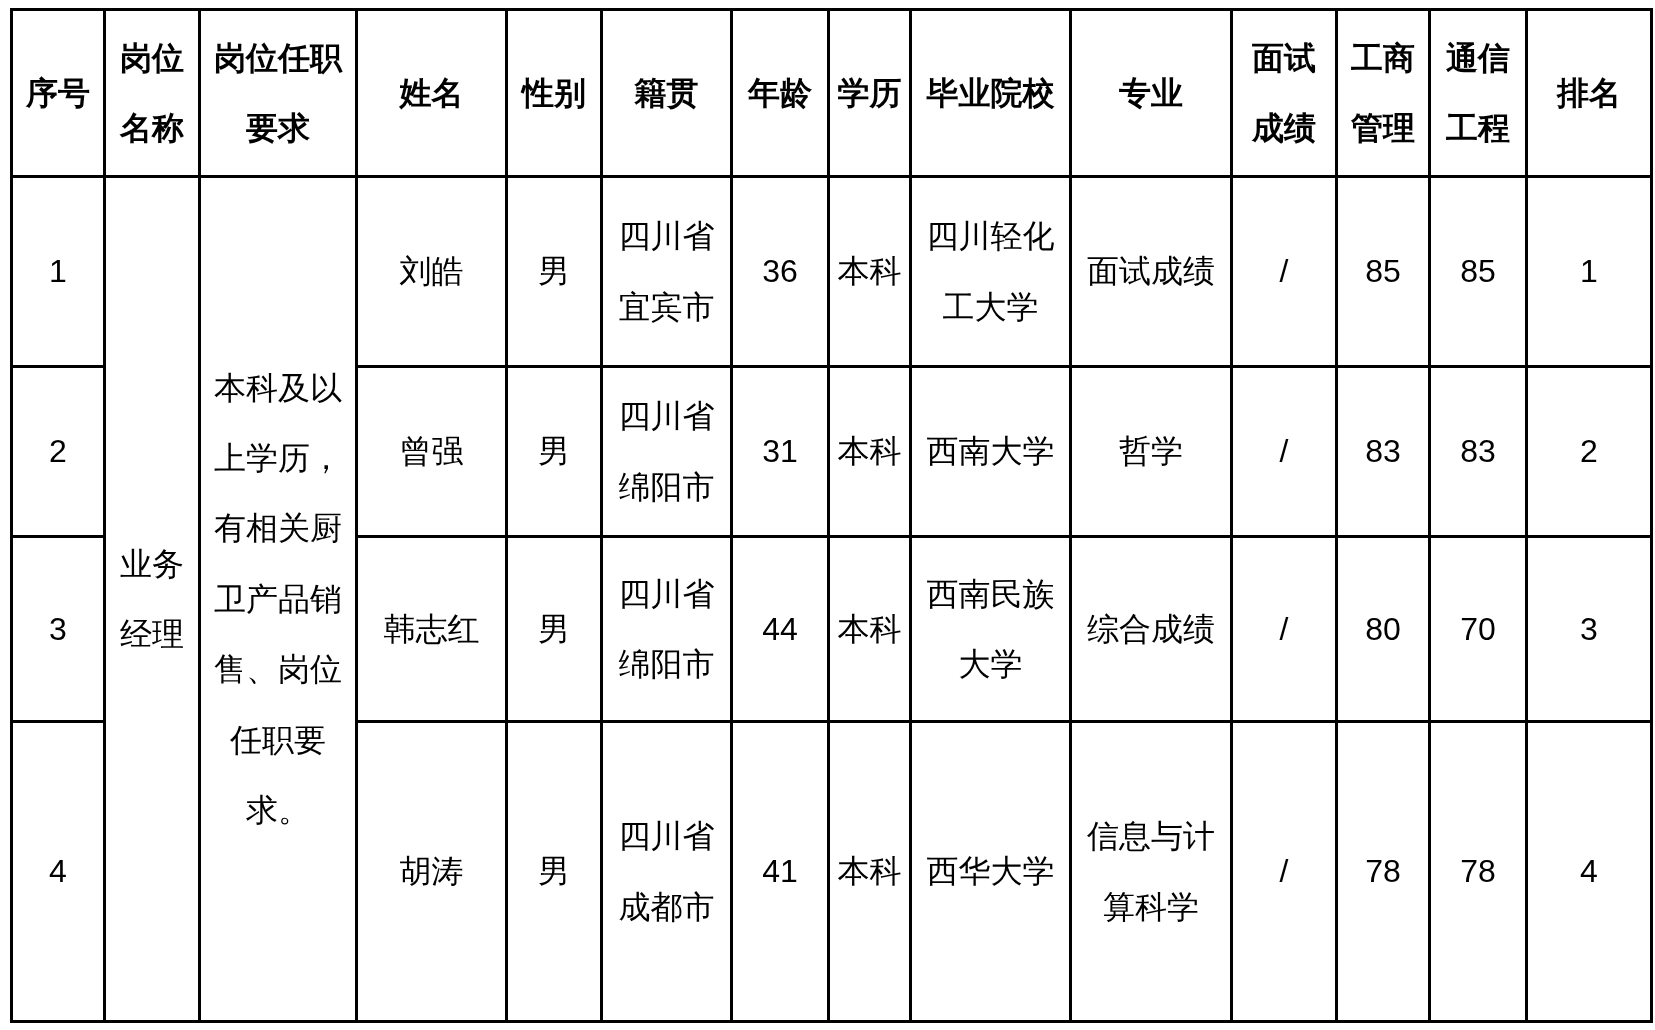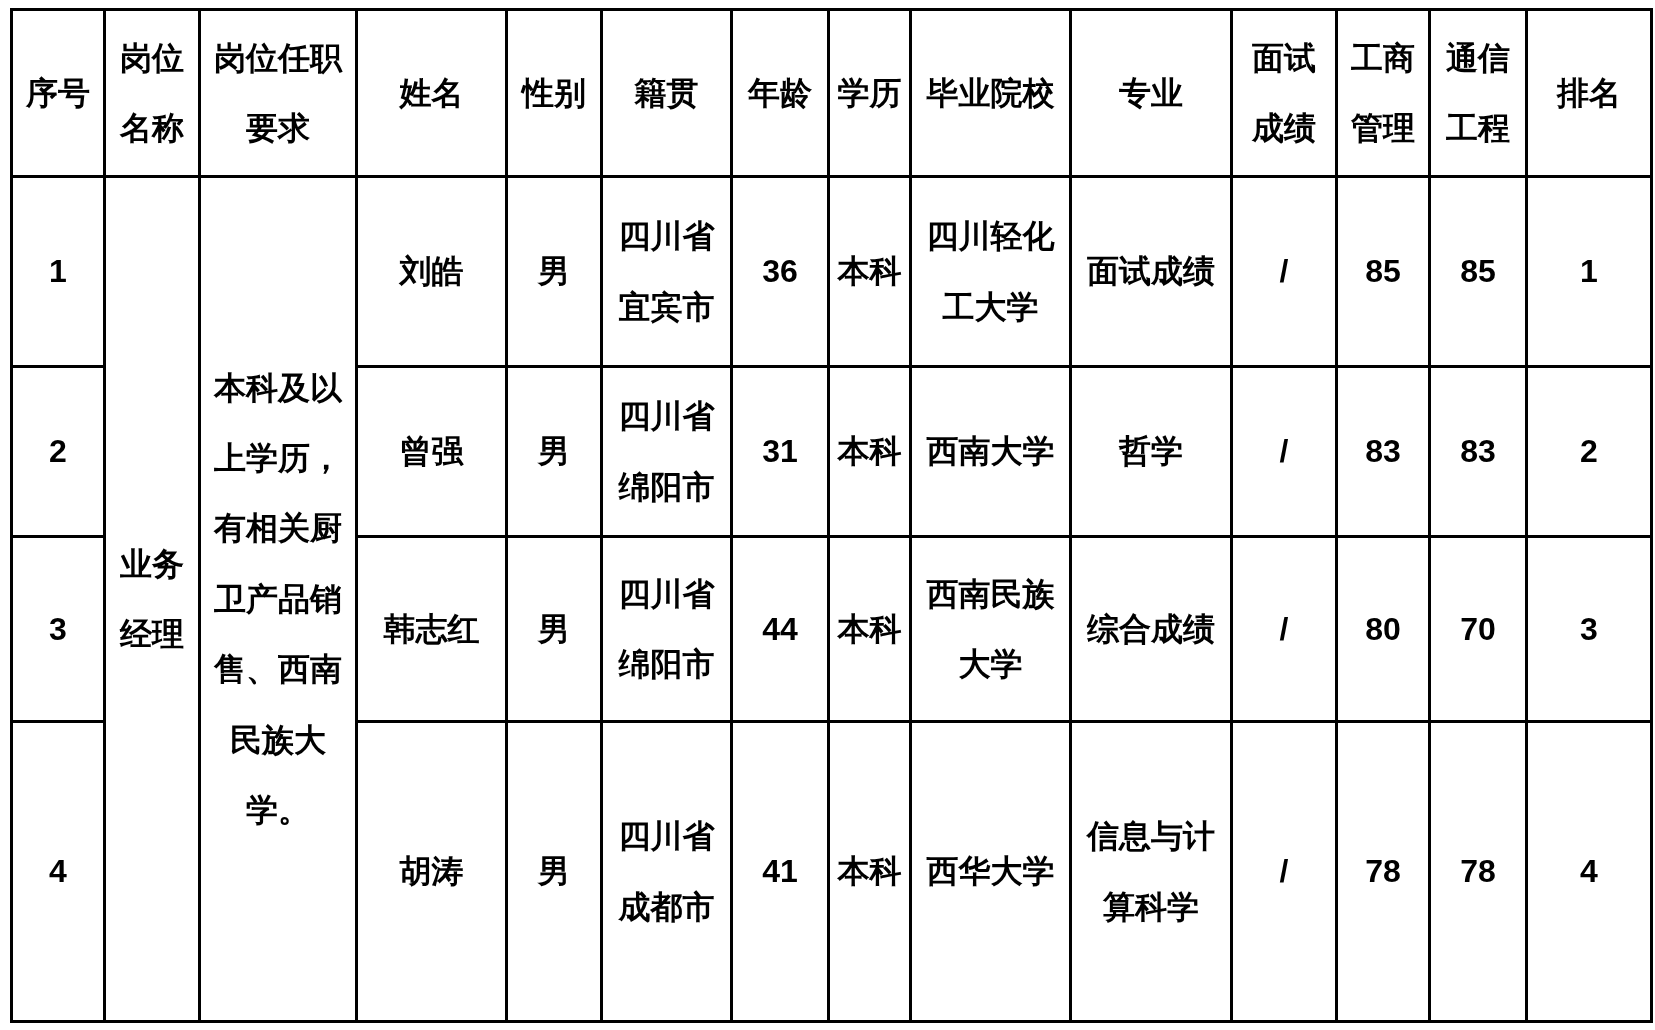--- a/index.html
+++ b/index.html
@@ -37,7 +37,7 @@
     font-weight: 700;
   }
   table.doc-table td {
-    font-weight: 700;
+    font-weight: 400;
   }
   tr.row-header { height: 167px; }
   tr.row-1 { height: 190px; }

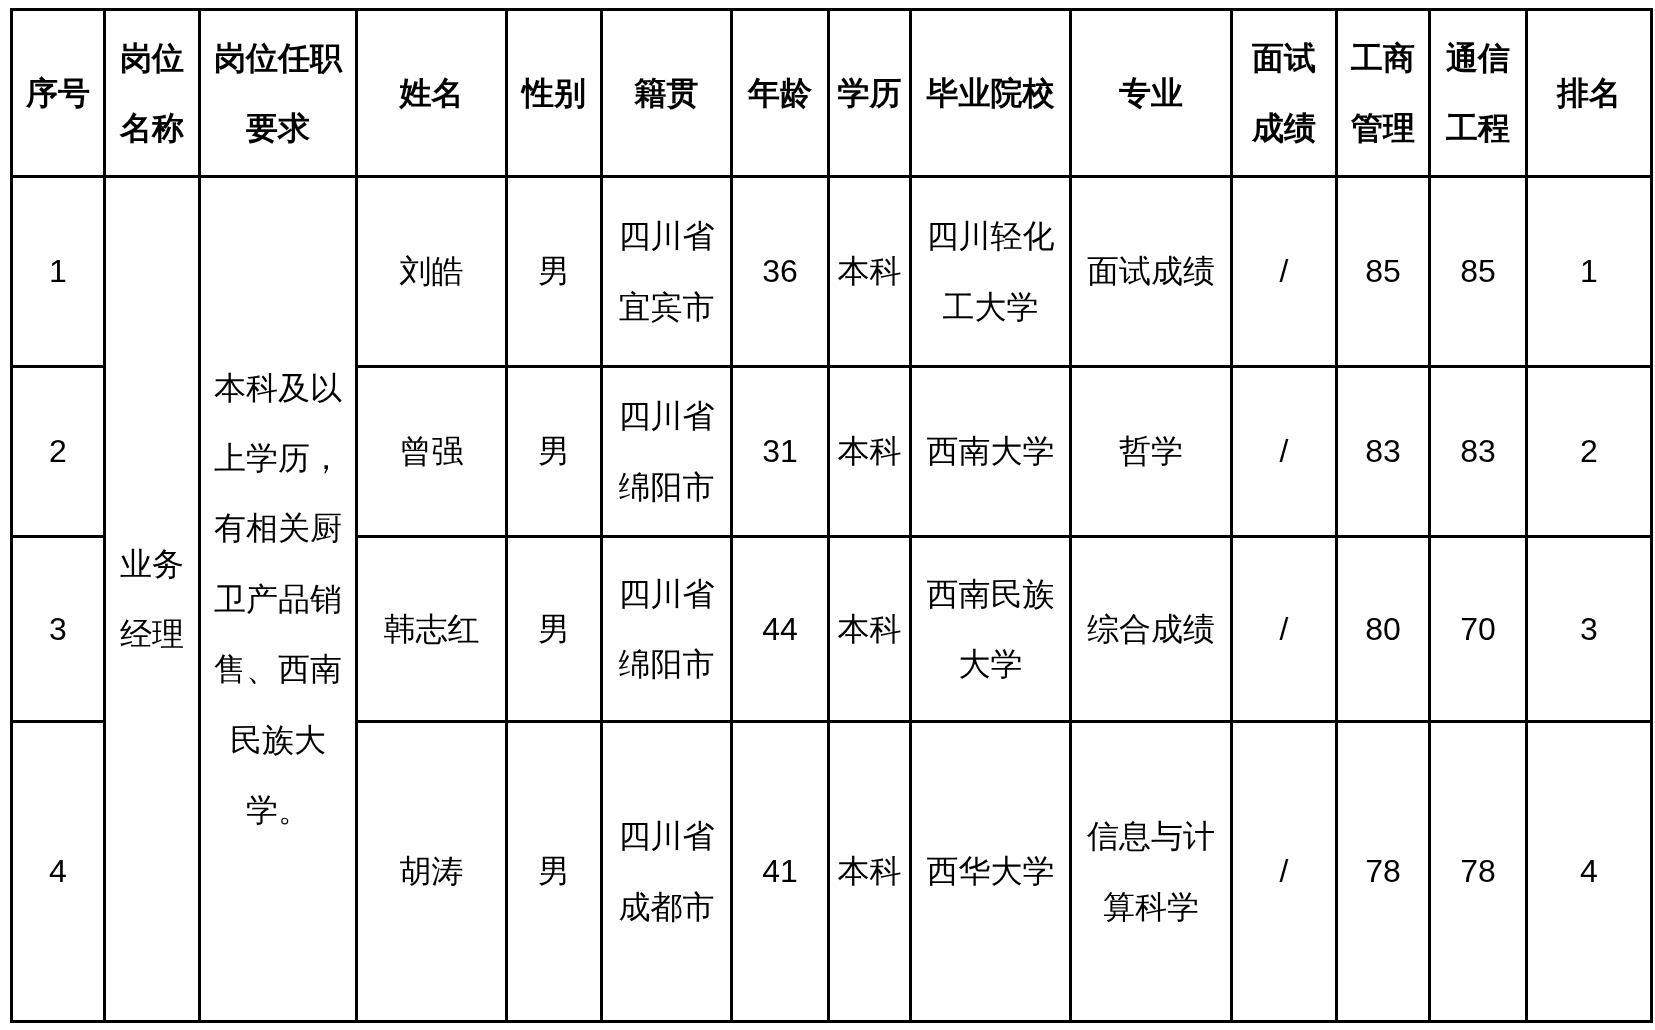--- a/index.html
+++ b/index.html
@@ -85,7 +85,7 @@
     <tr class="row-1">
       <td>1</td>
       <td rowspan="4">业务经理</td>
-      <td rowspan="4">本科及以上学历，有相关厨卫产品销售、西南民族大学。</td>
+      <td rowspan="4">本科及以上学历，有相关厨卫产品销售、岗位任职要求。</td>
       <td>刘皓</td>
       <td>男</td>
       <td>四川省宜宾市</td>

